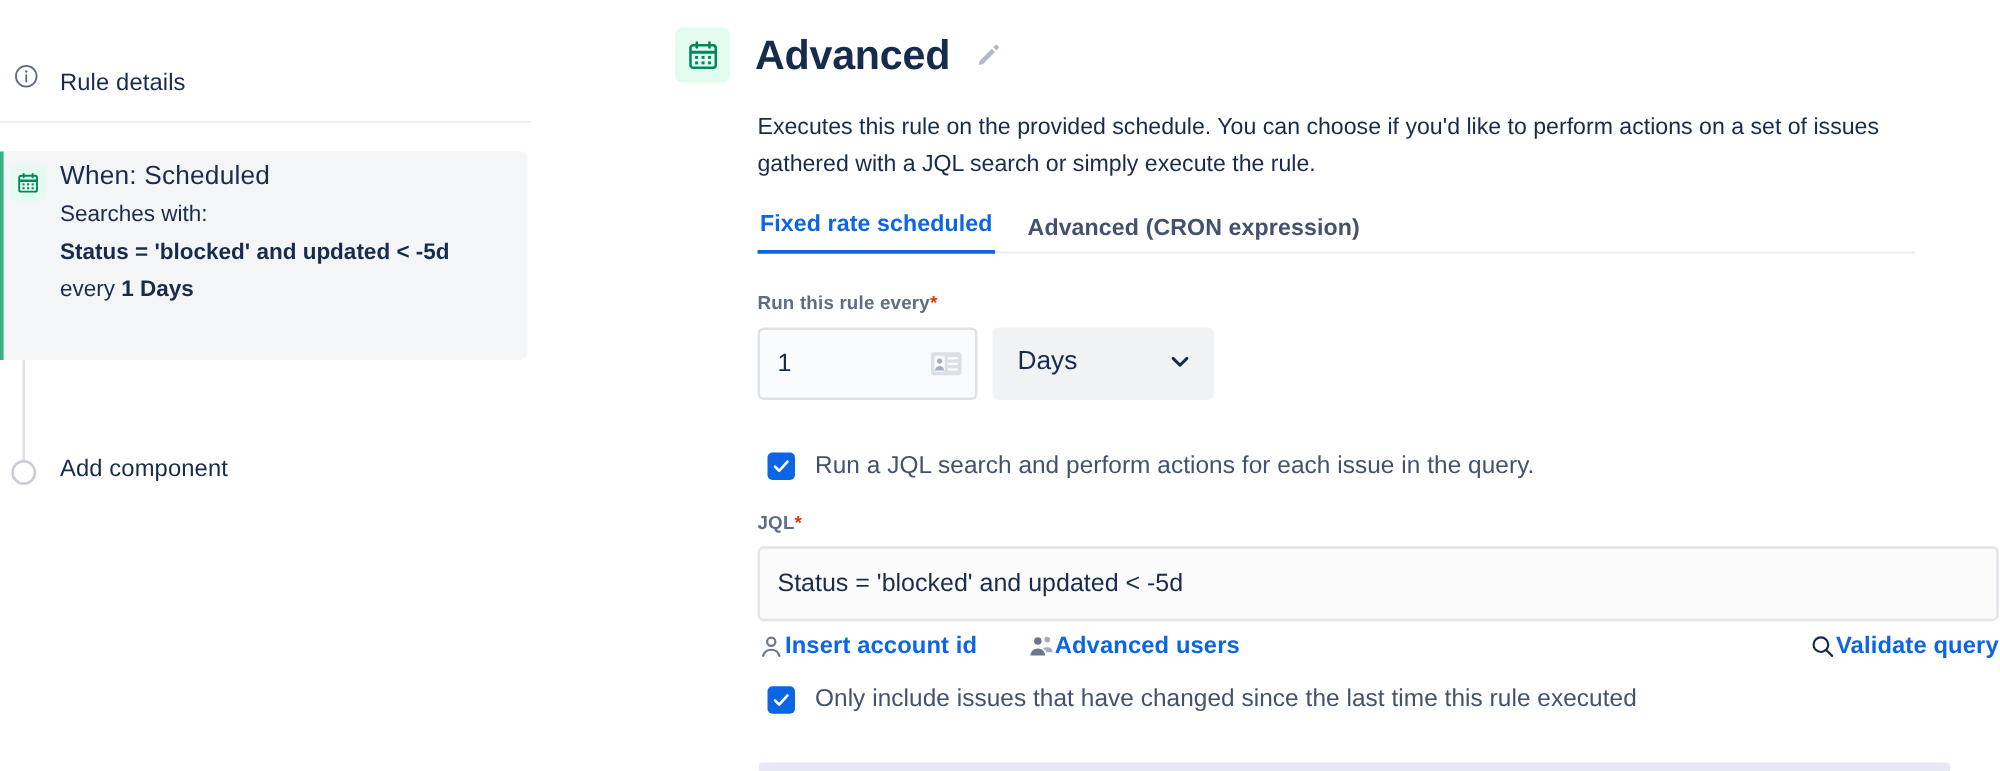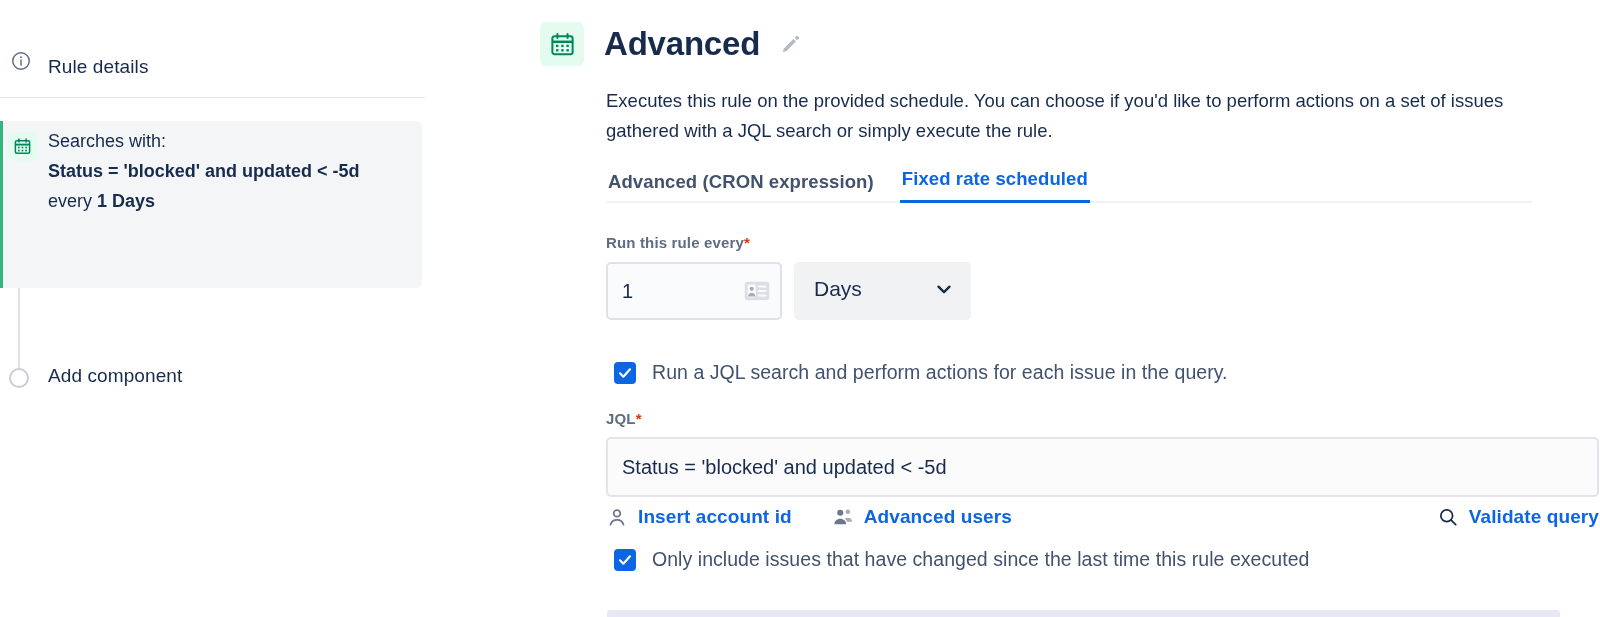--- a/index.html
+++ b/index.html
@@ -209,6 +209,7 @@
         </svg>
       </span>
       <div class="trigger-body">
+        <div class="trigger-title">When: Scheduled</div>
         <div class="trigger-sub">Searches with:</div>
         <div class="trigger-sub"><b>Status = 'blocked' and updated &lt; -5d</b></div>
         <div class="trigger-sub"><span>every </span><b>1 Days</b></div>

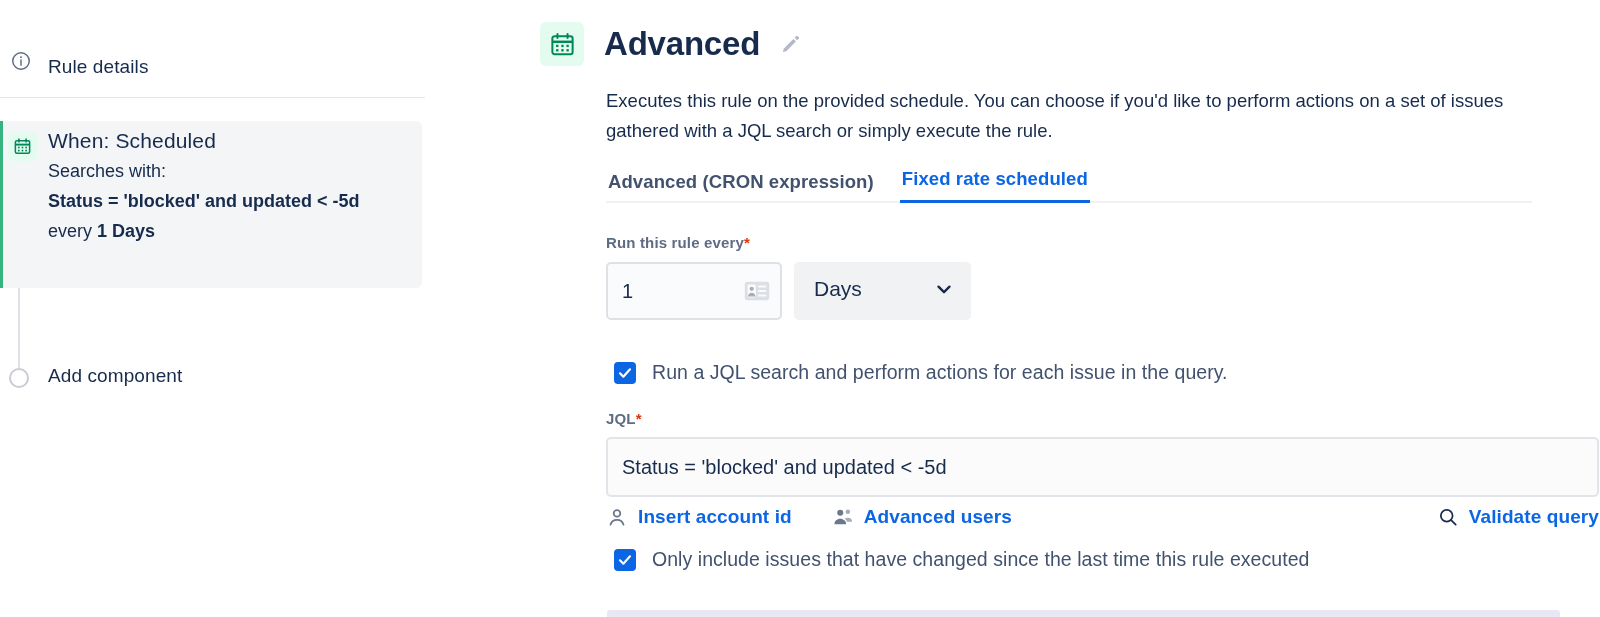--- a/index.html
+++ b/index.html
@@ -250,8 +250,8 @@
     <div class="description">Executes this rule on the provided schedule. You can choose if you'd like to perform actions on a set of issues gathered with a JQL search or simply execute the rule.</div>
 
     <div class="tabs">
+      <div class="tab active">Fixed rate scheduled</div>
       <div class="tab">Advanced (CRON expression)</div>
-      <div class="tab active">Fixed rate scheduled</div>
     </div>
 
     <div class="field-label every-label">

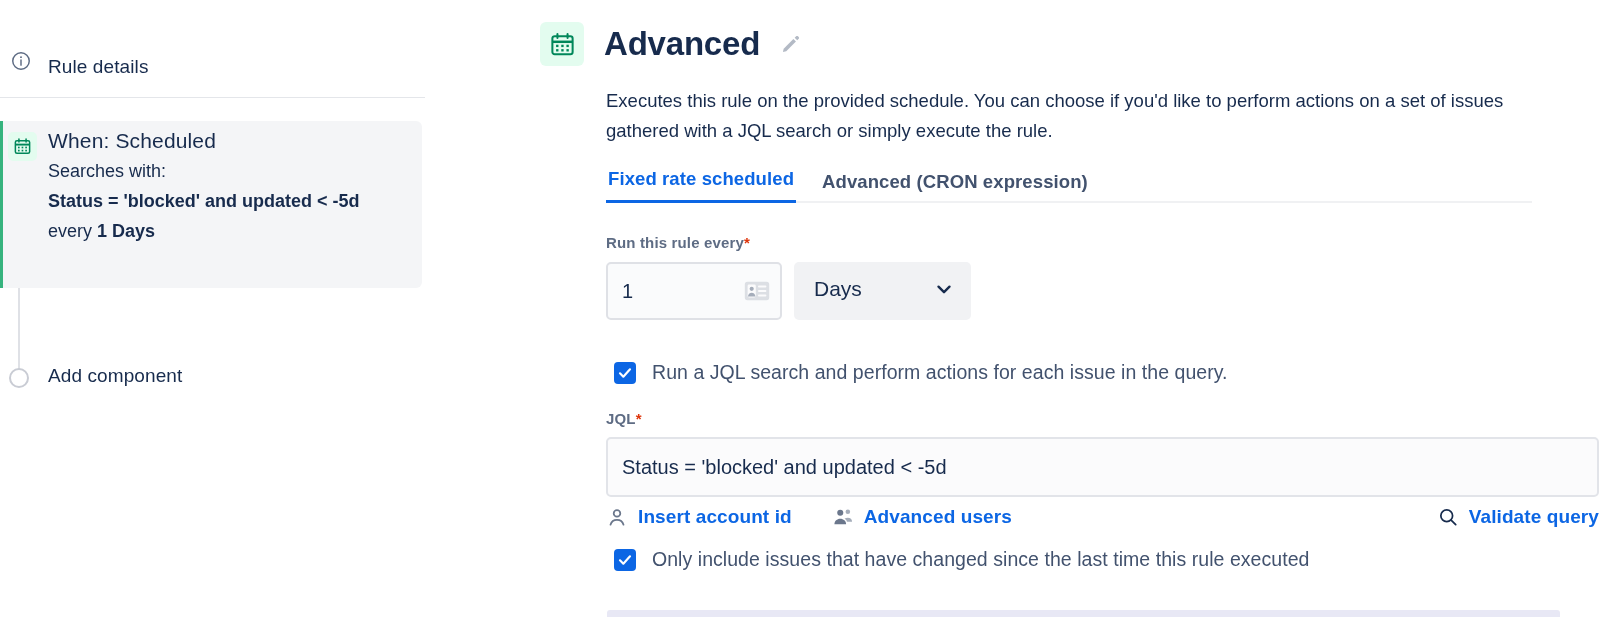--- a/index.html
+++ b/index.html
@@ -156,7 +156,7 @@
     display: flex; align-items: center;
   }
   .jql-link {
-    display: flex; align-items: center; gap: 10px;
+    display: flex; align-items: center; 
     font-size: 19px; font-weight: bold; color: #0c66e4; letter-spacing: .1px;
   }
   .jql-link + .jql-link { margin-left: 40px; }

